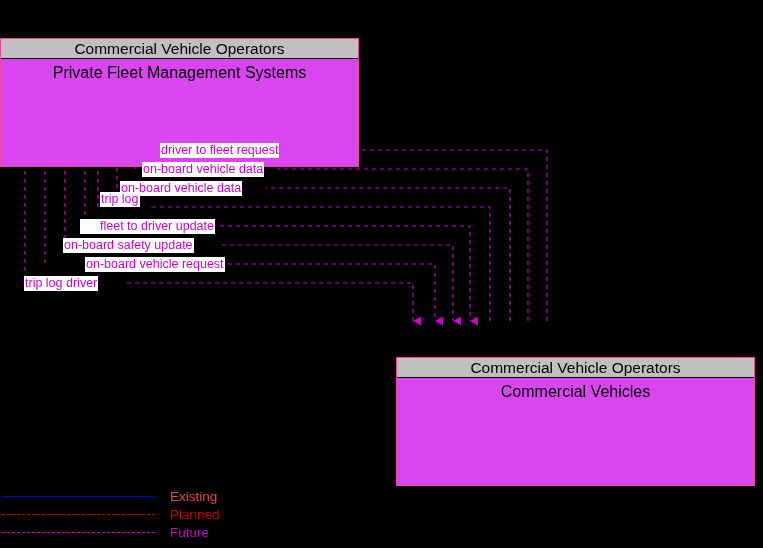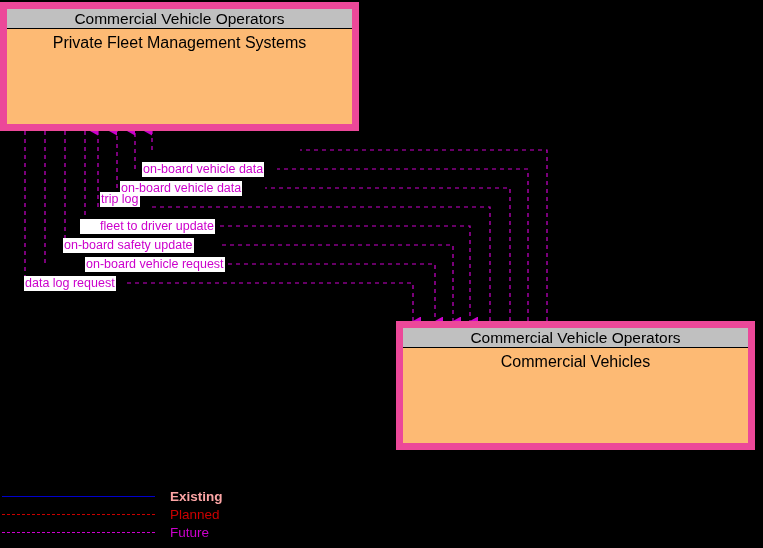--- a/index.html
+++ b/index.html
@@ -30,10 +30,11 @@
   }
   .entity-box {
     position: absolute;
-    background: #fdba74;
-    border: 7px solid #ec4899;
+    background: #d946ef;
+    border: 1px solid #ec4899;
     box-sizing: border-box;
     z-index: 5;
+    margin-top: 36px;
   }
   .entity-title {
     background: #c0c0c0;

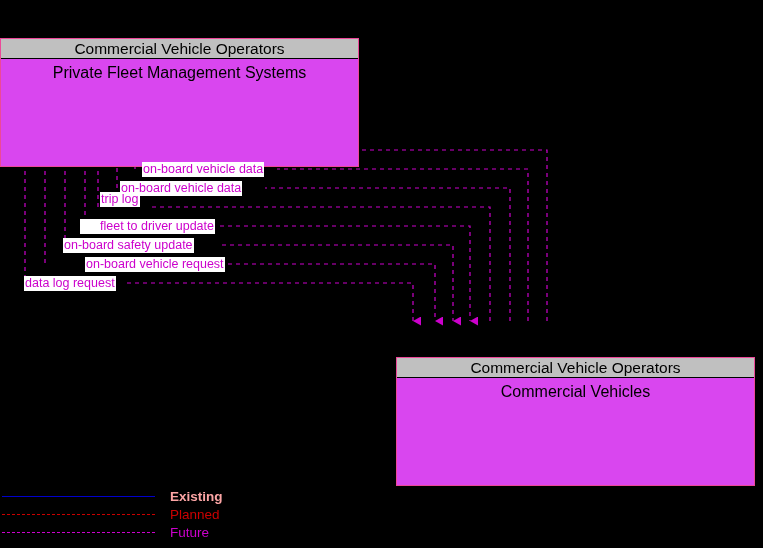--- a/index.html
+++ b/index.html
@@ -157,6 +157,7 @@
     <div class="entity-name">Commercial Vehicles</div>
   </div>
 
+  <div class="flow-label" style="left:160px; top:143px;">driver to fleet request</div>
   <div class="flow-label" style="left:142px; top:162px;">on-board vehicle data</div>
   <div class="flow-label" style="left:120px; top:181px;">on-board vehicle data</div>
   <div class="flow-label" style="left:100px; top:192px;">trip log</div>

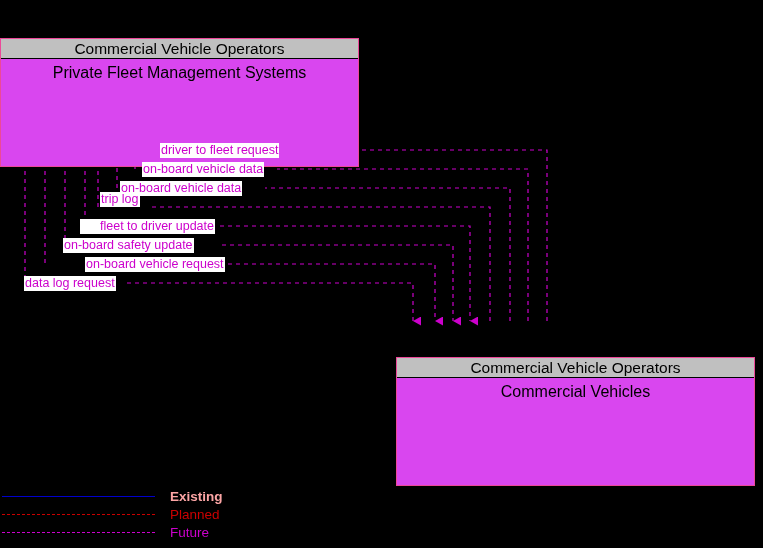--- a/index.html
+++ b/index.html
@@ -164,7 +164,7 @@
   <div class="flow-label" style="left:80px; top:219px;padding-left:20px;">fleet to driver update</div>
   <div class="flow-label" style="left:63px; top:238px;">on-board safety update</div>
   <div class="flow-label" style="left:44px; top:257px;margin-left:41px;">on-board vehicle request</div>
-  <div class="flow-label" style="left:24px; top:276px;">data log request</div>
+  <div class="flow-label" style="left:24px; top:276px;">trip log driver</div>
 
   <div class="legend">
     <div class="legend-row lg-existing">

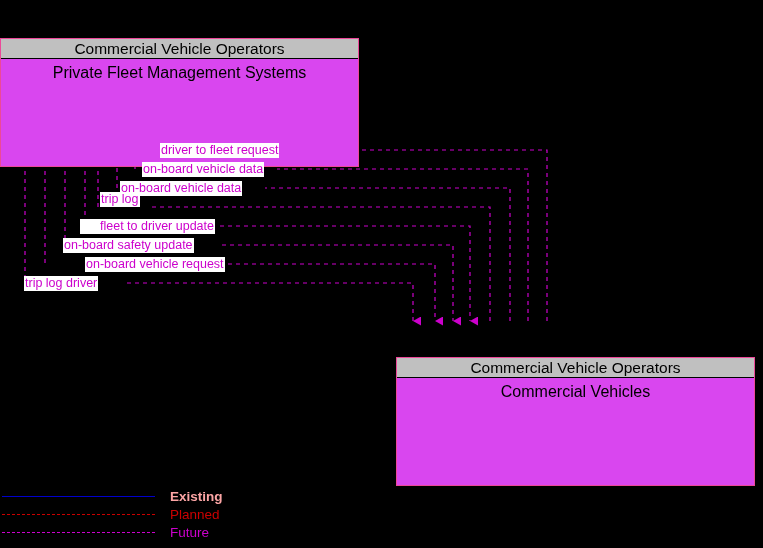--- a/index.html
+++ b/index.html
@@ -99,7 +99,7 @@
     white-space: nowrap;
   }
   .lg-existing .legend-line { border-top-color: #0000cc; border-top-style: solid; }
-  .lg-existing .legend-text { color: #fca5a5; font-weight: bold; }
+  .lg-existing .legend-text { color: #ef4444; }
   .lg-planned  .legend-line { border-top-color: #cc0000; border-top-style: dashed; }
   .lg-planned  .legend-text { color: #cc0000; }
   .lg-future   .legend-line { border-top-color: #cc00cc; border-top-style: dashed; }

